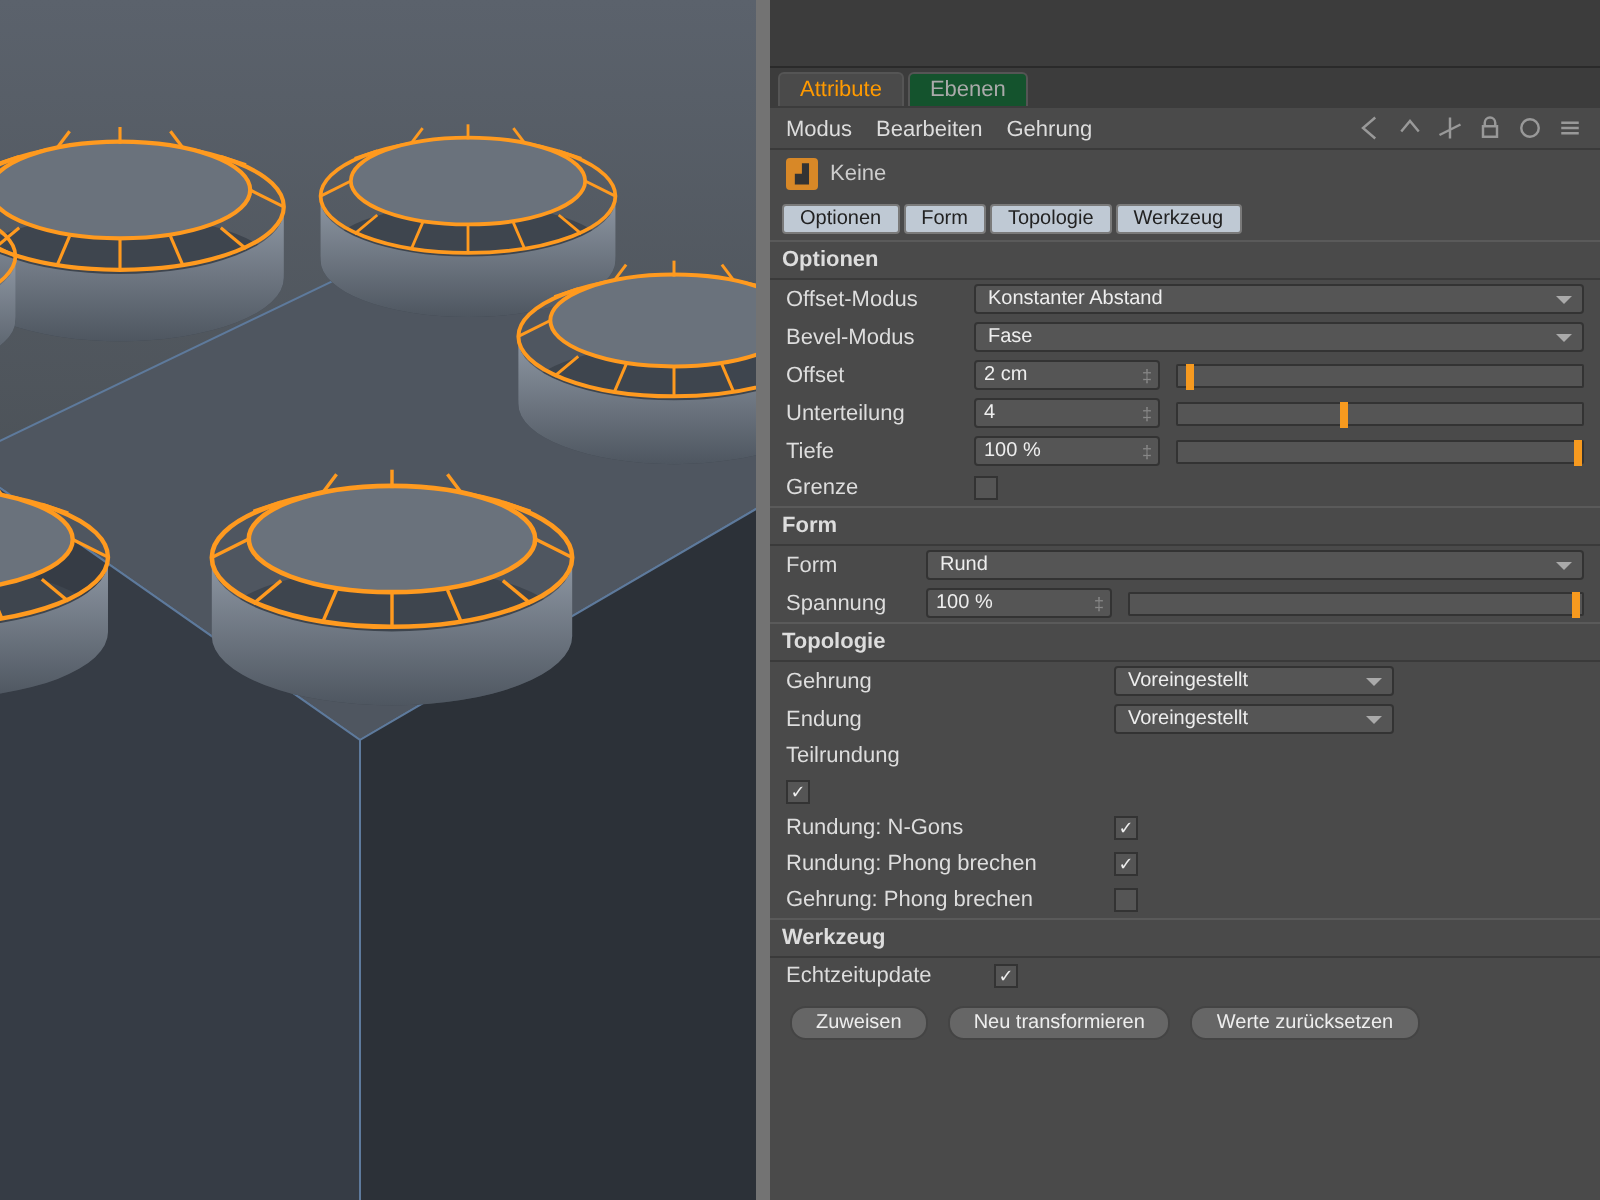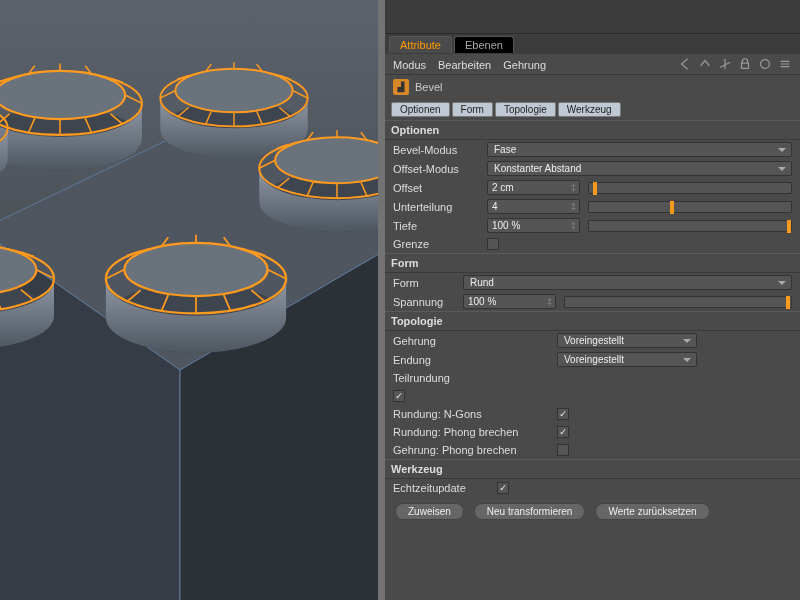--- a/index.html
+++ b/index.html
@@ -33,7 +33,7 @@
   }
   .tab-top {
     padding:2px 10px; font-size:11px; color:#aaa;
-    background:#000000; border:1px solid #555; border-bottom:none;
+    background:#14532d; border:1px solid #555; border-bottom:none;
     margin-right:2px; border-radius:3px 3px 0 0;
   }
   .tab-top.active { color:#ff9a00; background:#4a4a4a;}

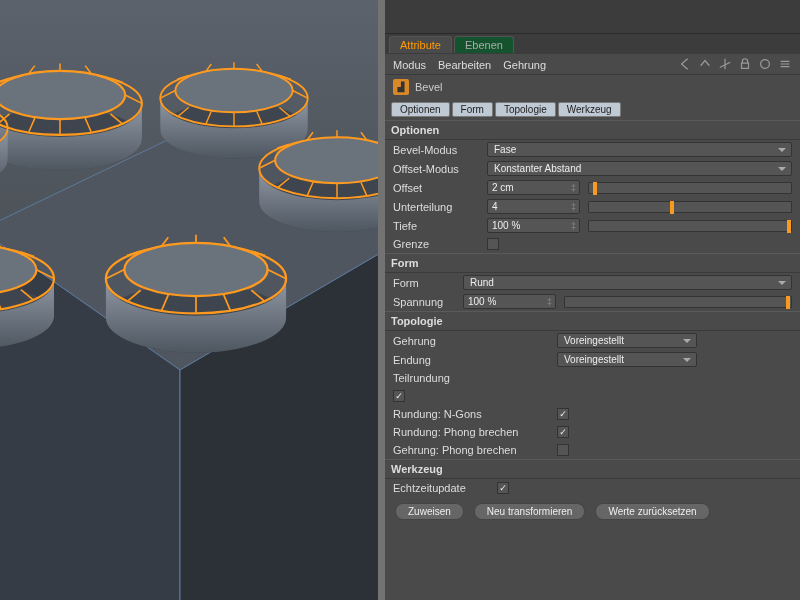--- a/index.html
+++ b/index.html
@@ -193,7 +193,7 @@
   </div>
   <div class="tool-header">
     <span class="tool-icon">▟</span>
-    <span>Bevel</span>
+    <span>Keine</span>
   </div>
   <div class="option-tabs">
     <div class="otab">Optionen</div>

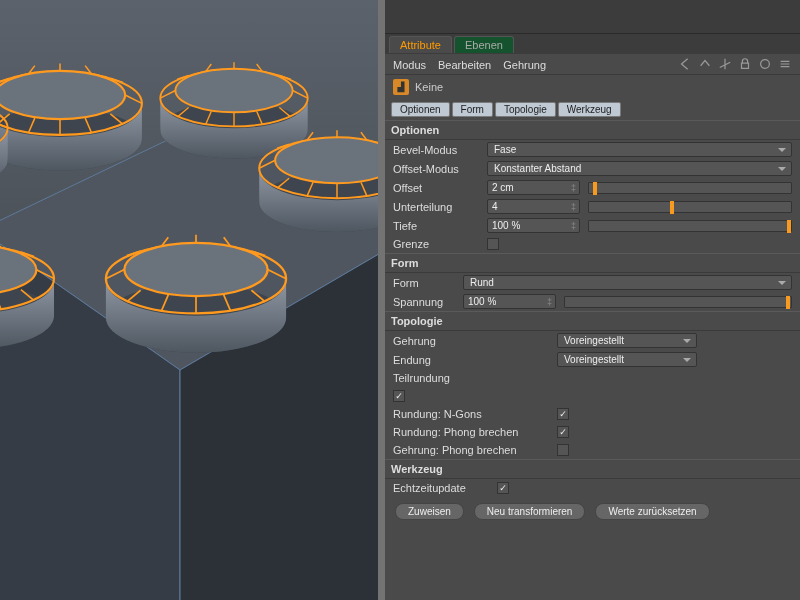--- a/index.html
+++ b/index.html
@@ -204,12 +204,12 @@
 
   <div class="section-h">Optionen</div>
   <div class="row">
+    <span class="label">Offset-Modus</span>
+    <div class="dd">Konstanter Abstand</div>
+  </div>
+  <div class="row">
     <span class="label">Bevel-Modus</span>
     <div class="dd">Fase</div>
-  </div>
-  <div class="row">
-    <span class="label">Offset-Modus</span>
-    <div class="dd">Konstanter Abstand</div>
   </div>
   <div class="row">
     <span class="label">Offset</span>

